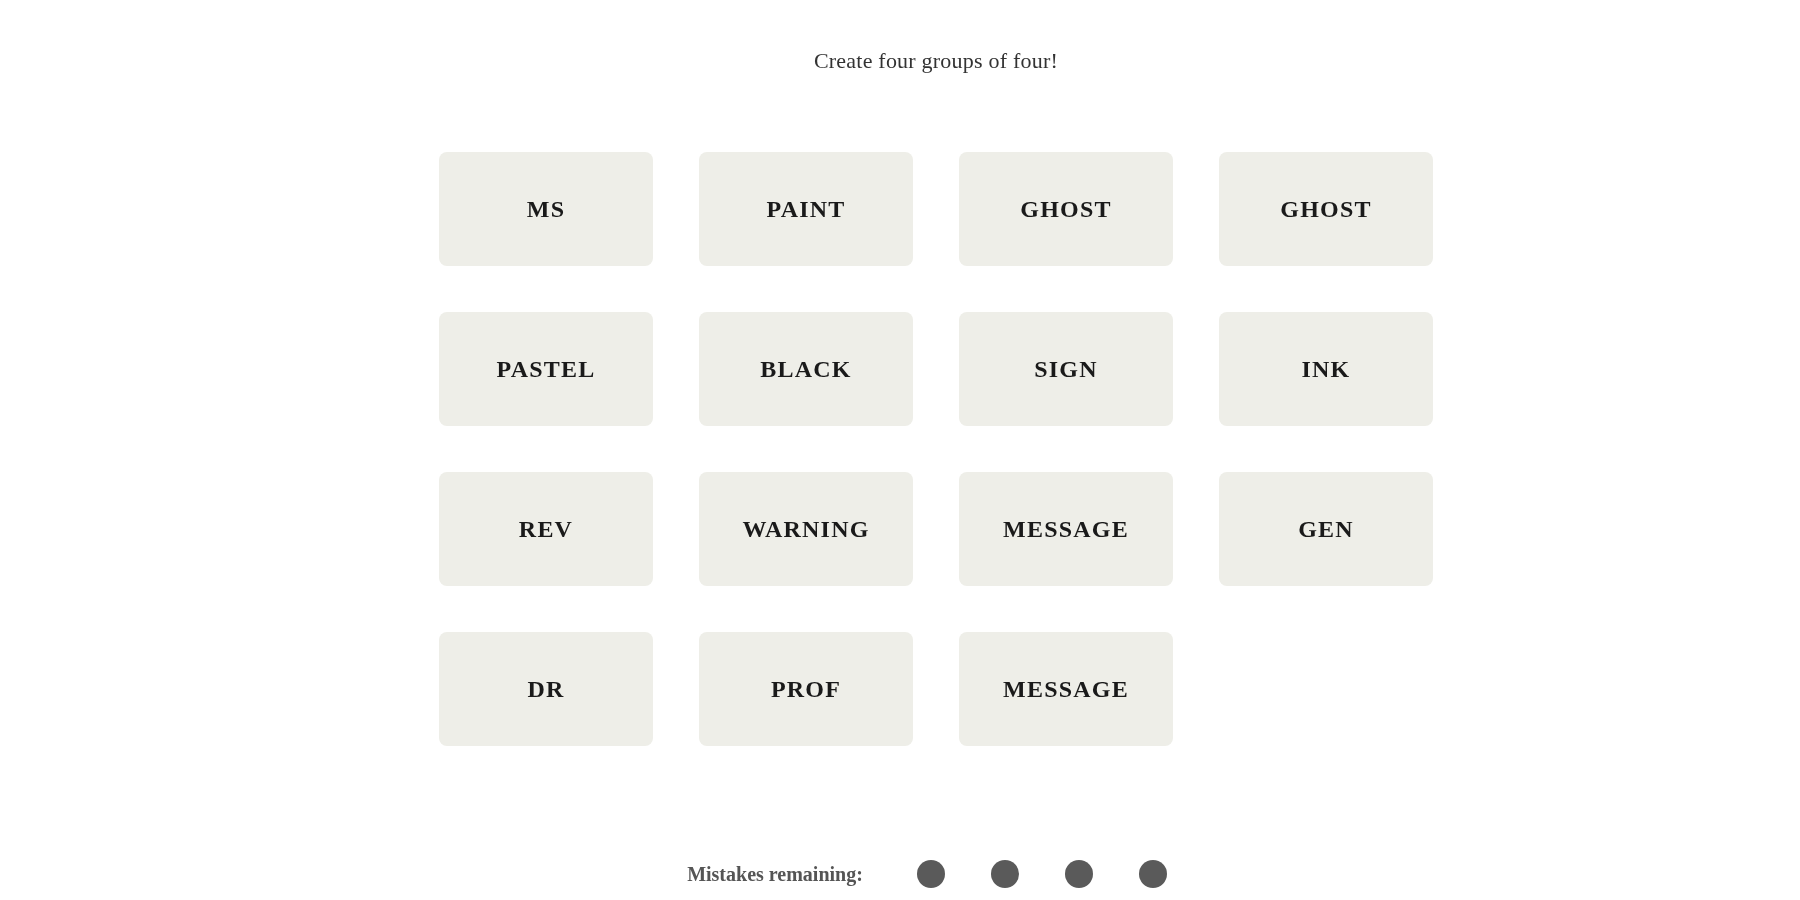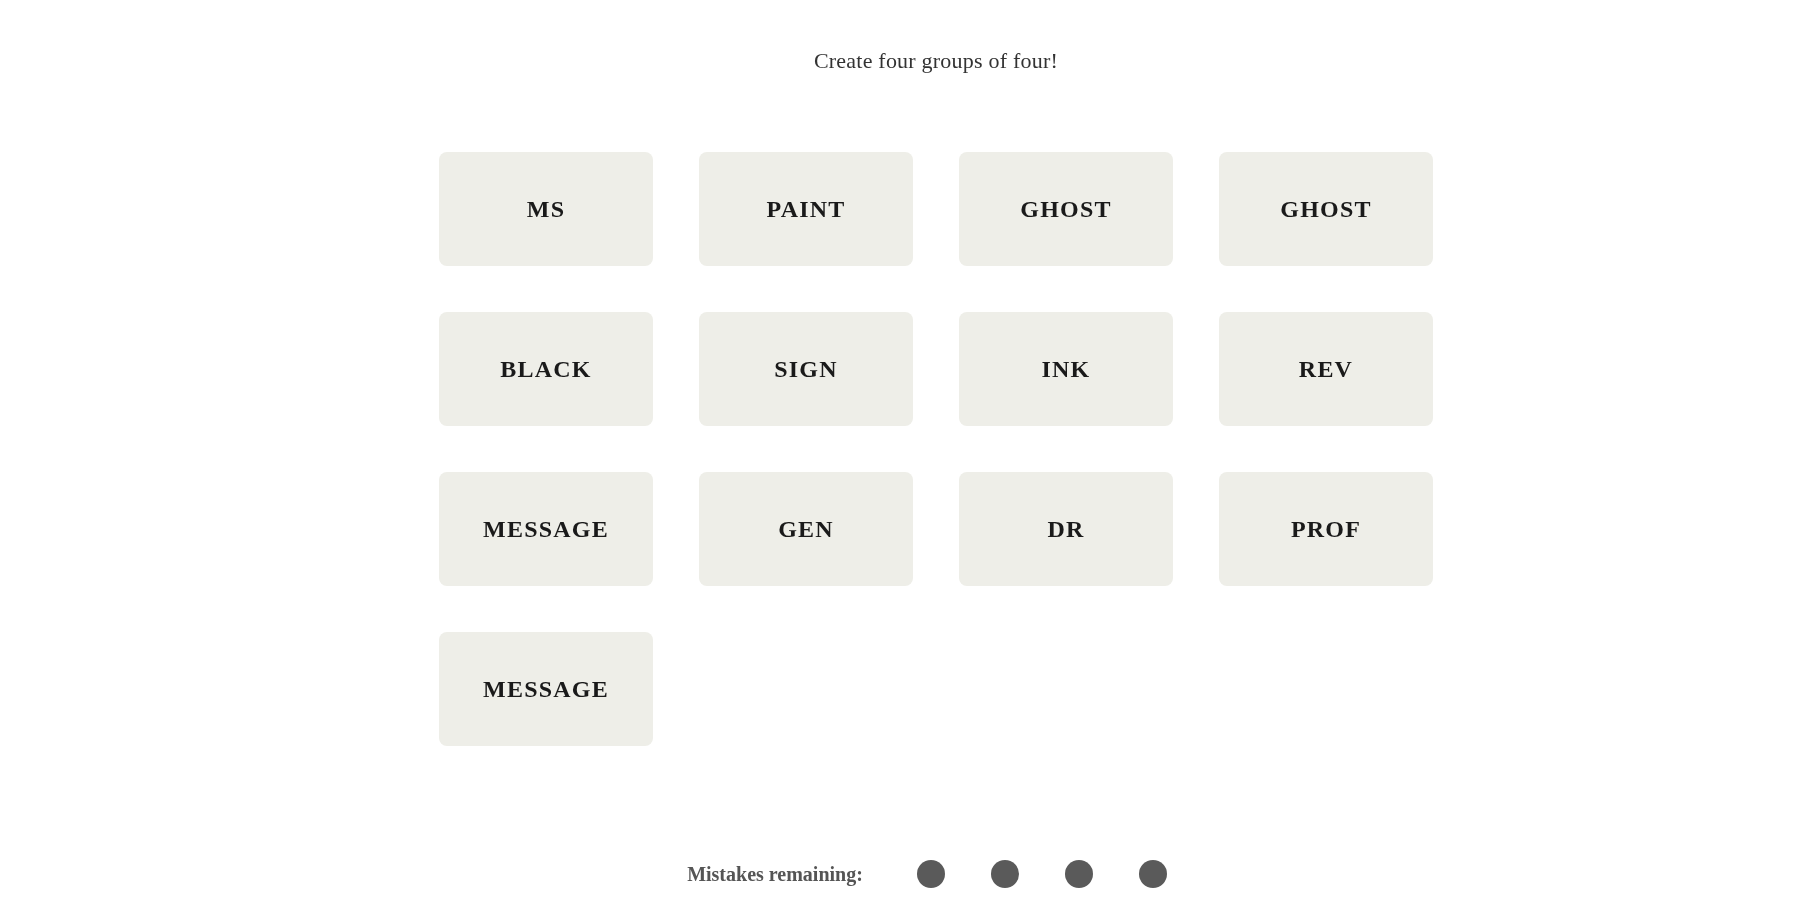--- a/index.html
+++ b/index.html
@@ -110,6 +110,9 @@
         <span class="card-label">GHOST</span>
       </div>
       <div class="card">
+        <span class="card-label">PASTEL</span>
+      </div>
+      <div class="card">
         <span class="card-label">BLACK</span>
       </div>
       <div class="card">

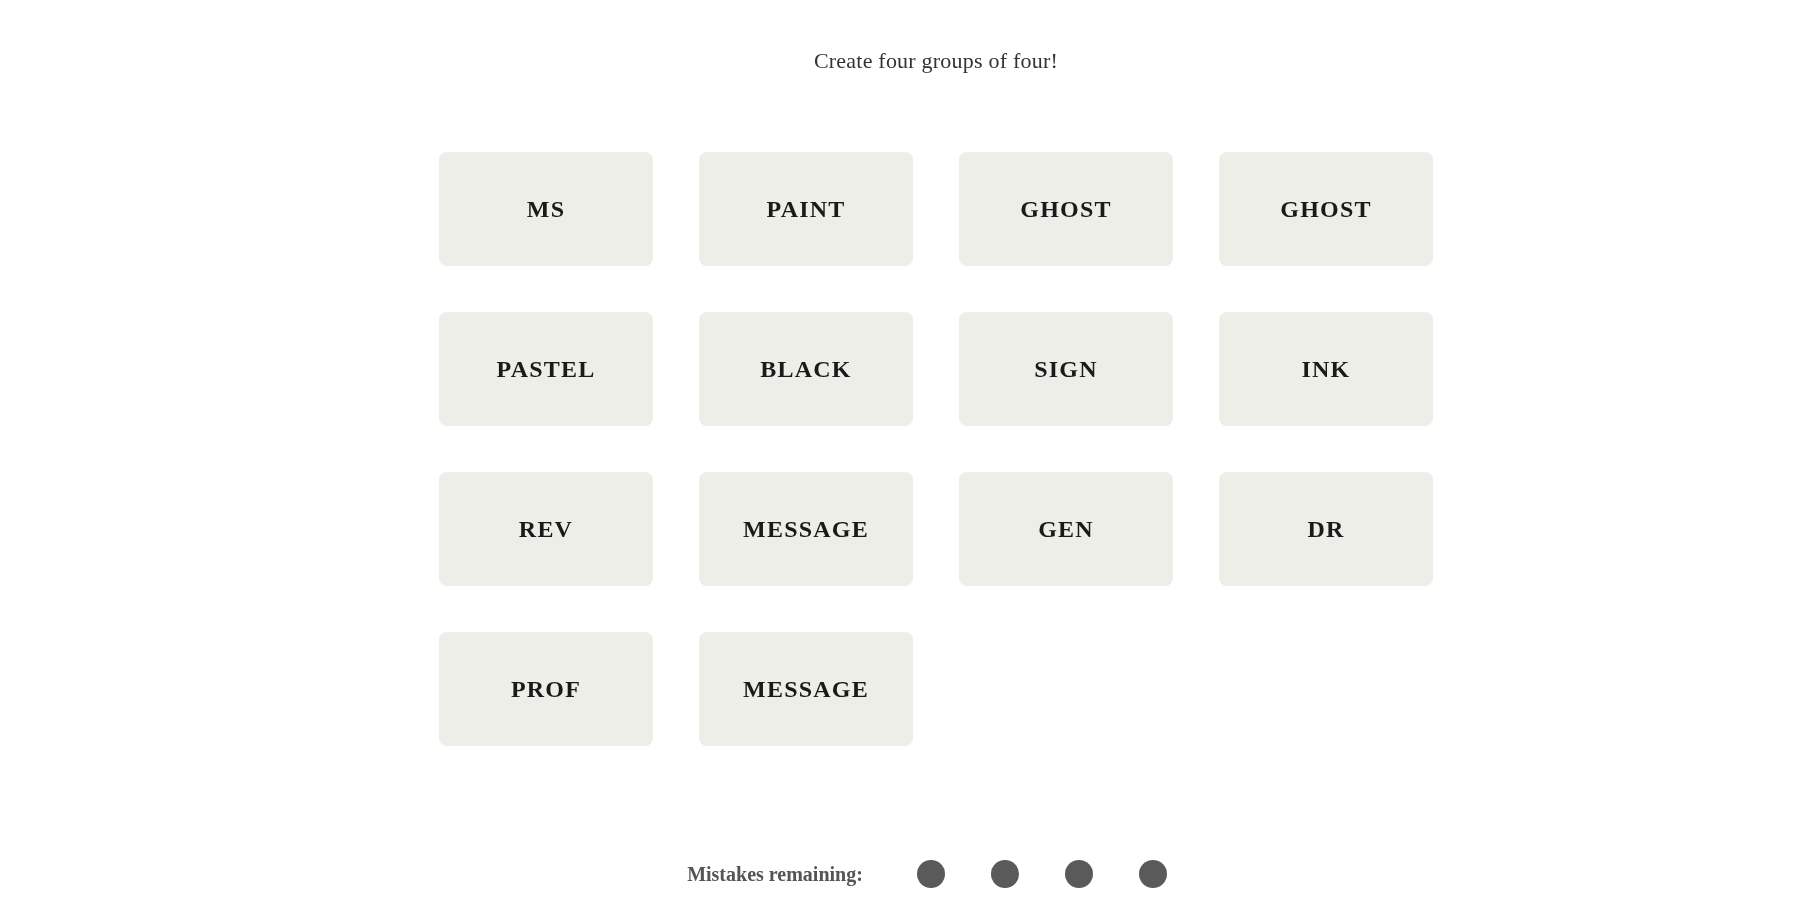--- a/index.html
+++ b/index.html
@@ -125,6 +125,9 @@
         <span class="card-label">REV</span>
       </div>
       <div class="card">
+        <span class="card-label">WARNING</span>
+      </div>
+      <div class="card">
         <span class="card-label">MESSAGE</span>
       </div>
       <div class="card">

